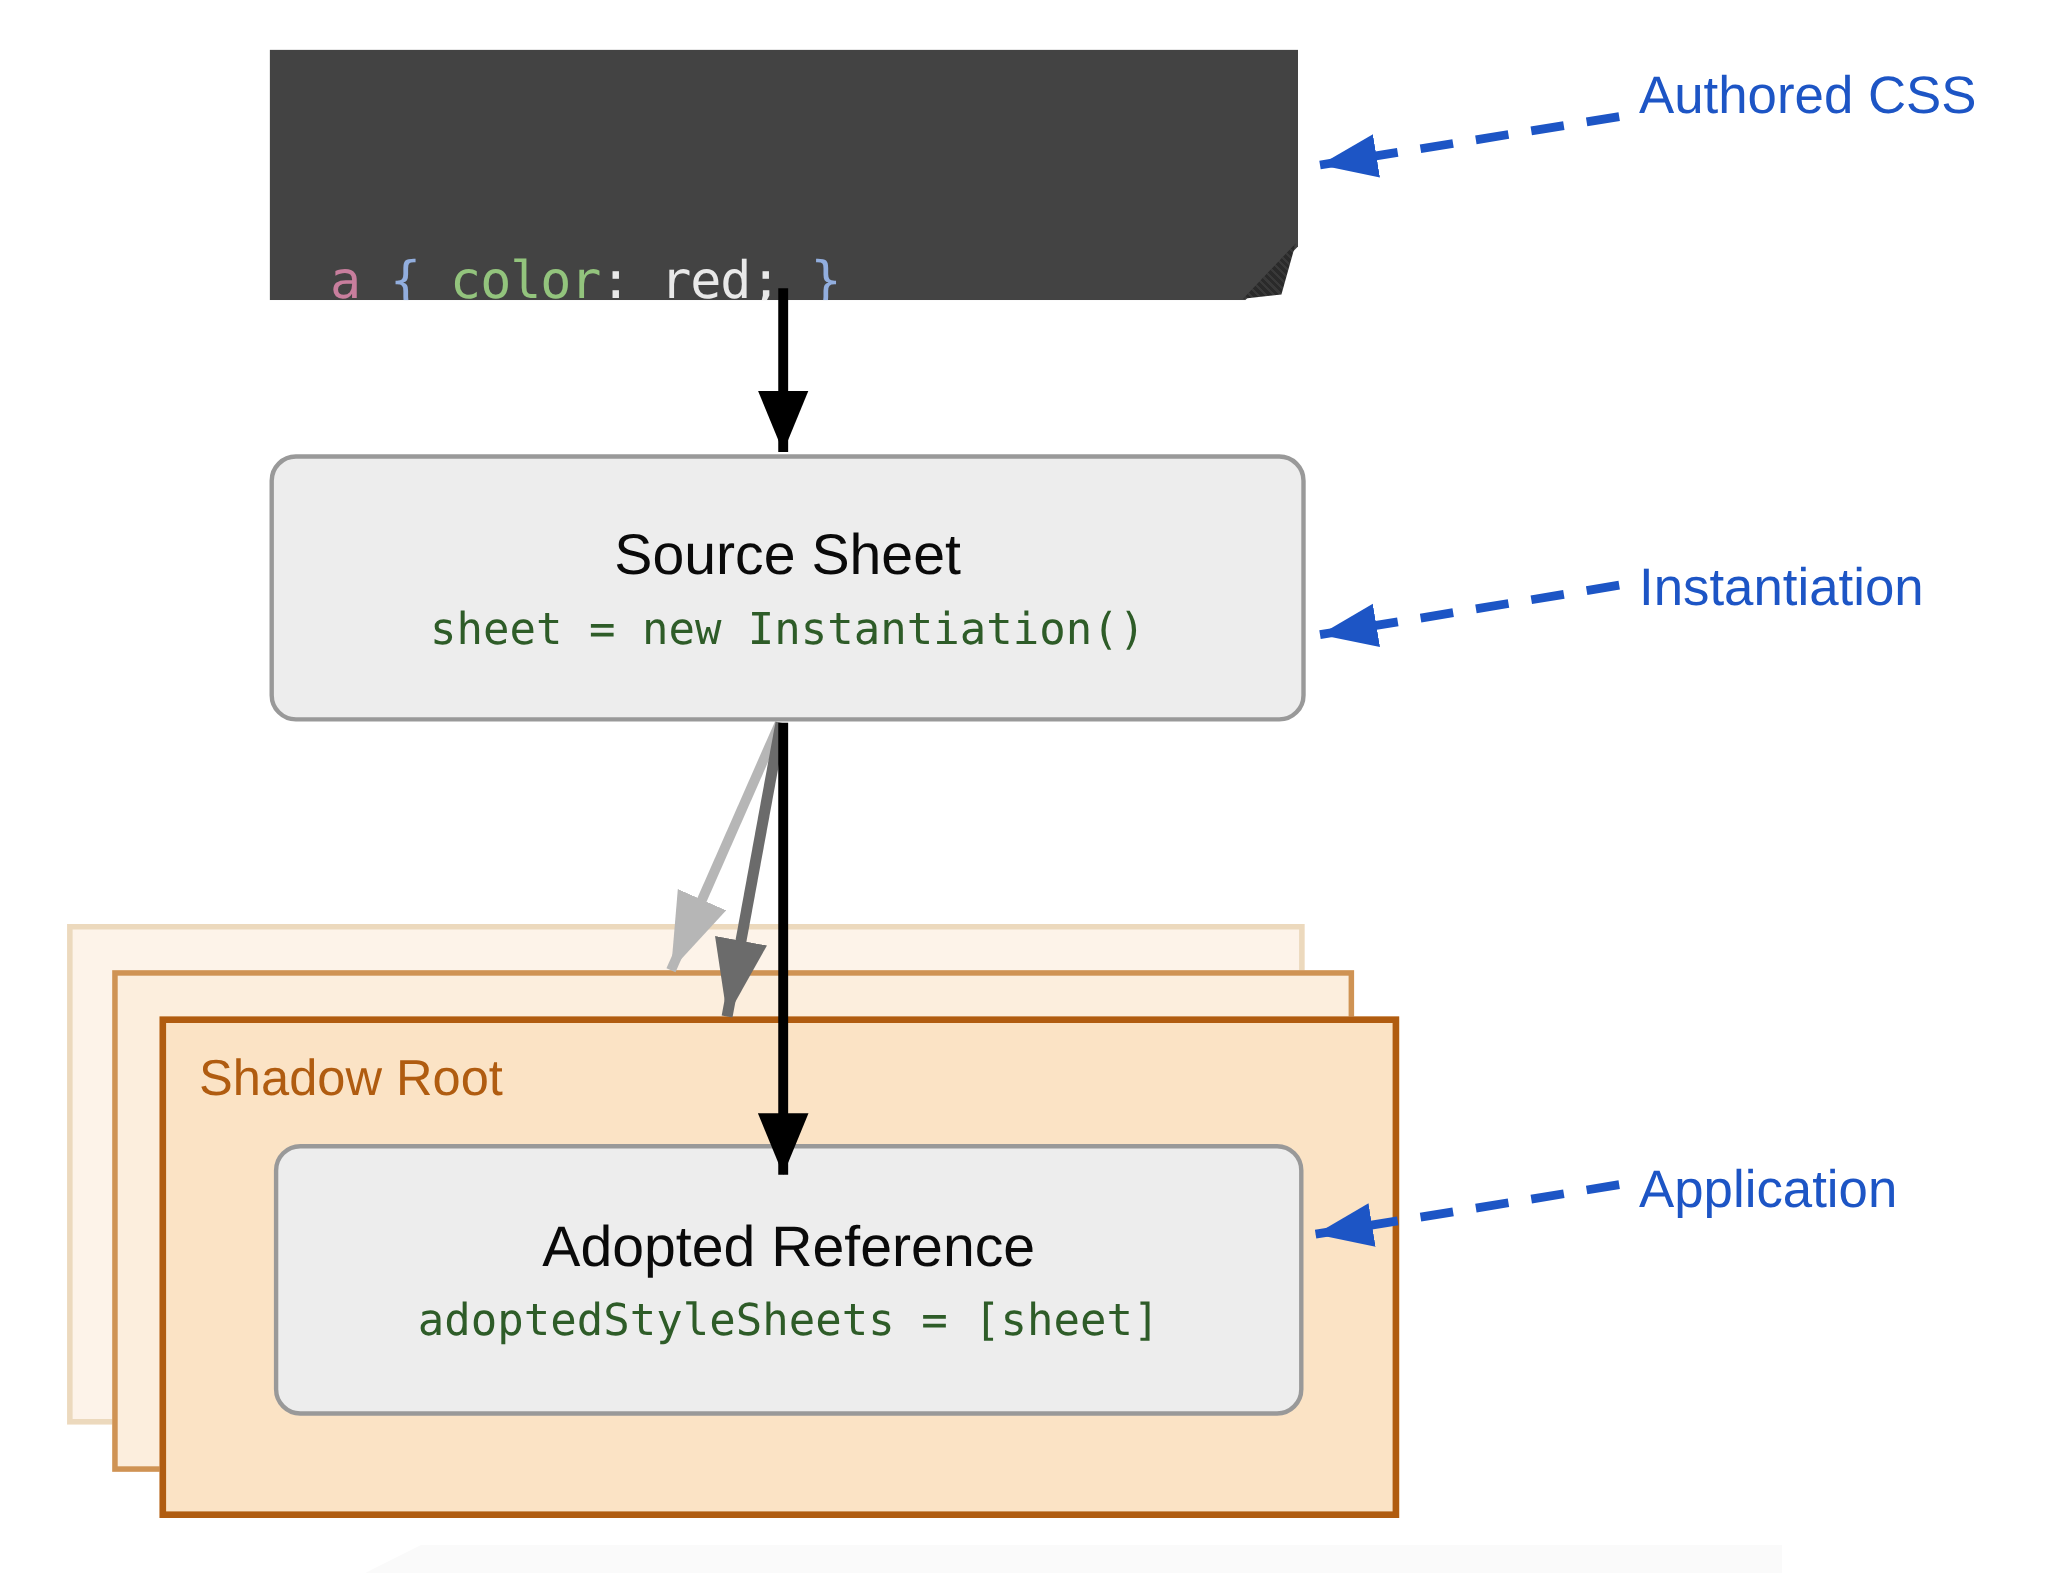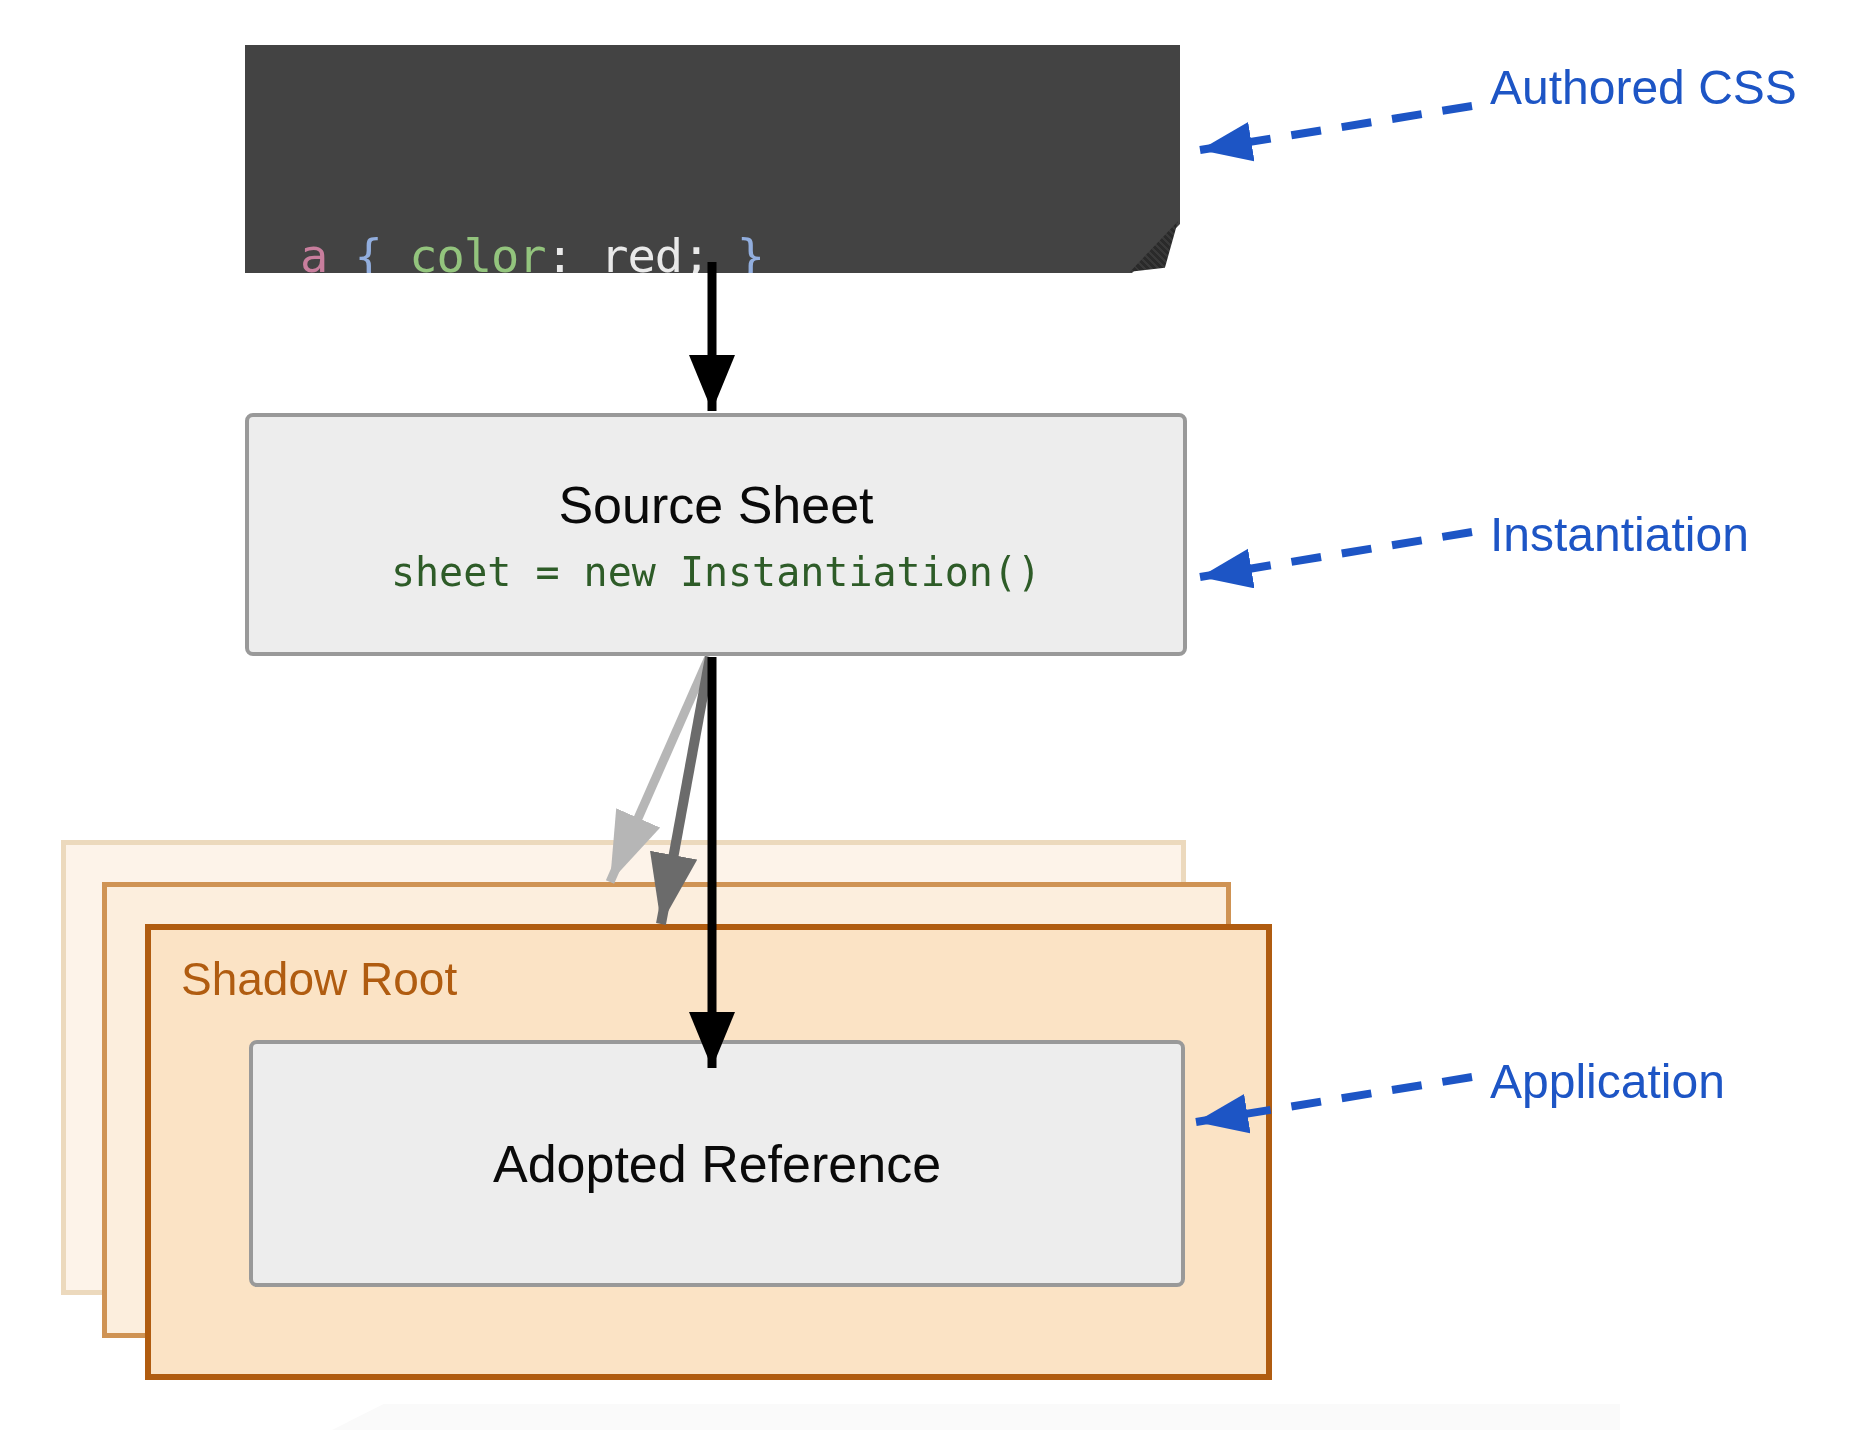--- a/index.html
+++ b/index.html
@@ -35,7 +35,7 @@
     position:absolute;box-sizing:border-box;
     background:var(--c-node-fill);
     border:4px solid var(--c-node-border);
-    border-radius:8px;
+    border-radius:24px;
     display:flex;flex-direction:column;align-items:center;justify-content:center;
     gap:14px;
   }

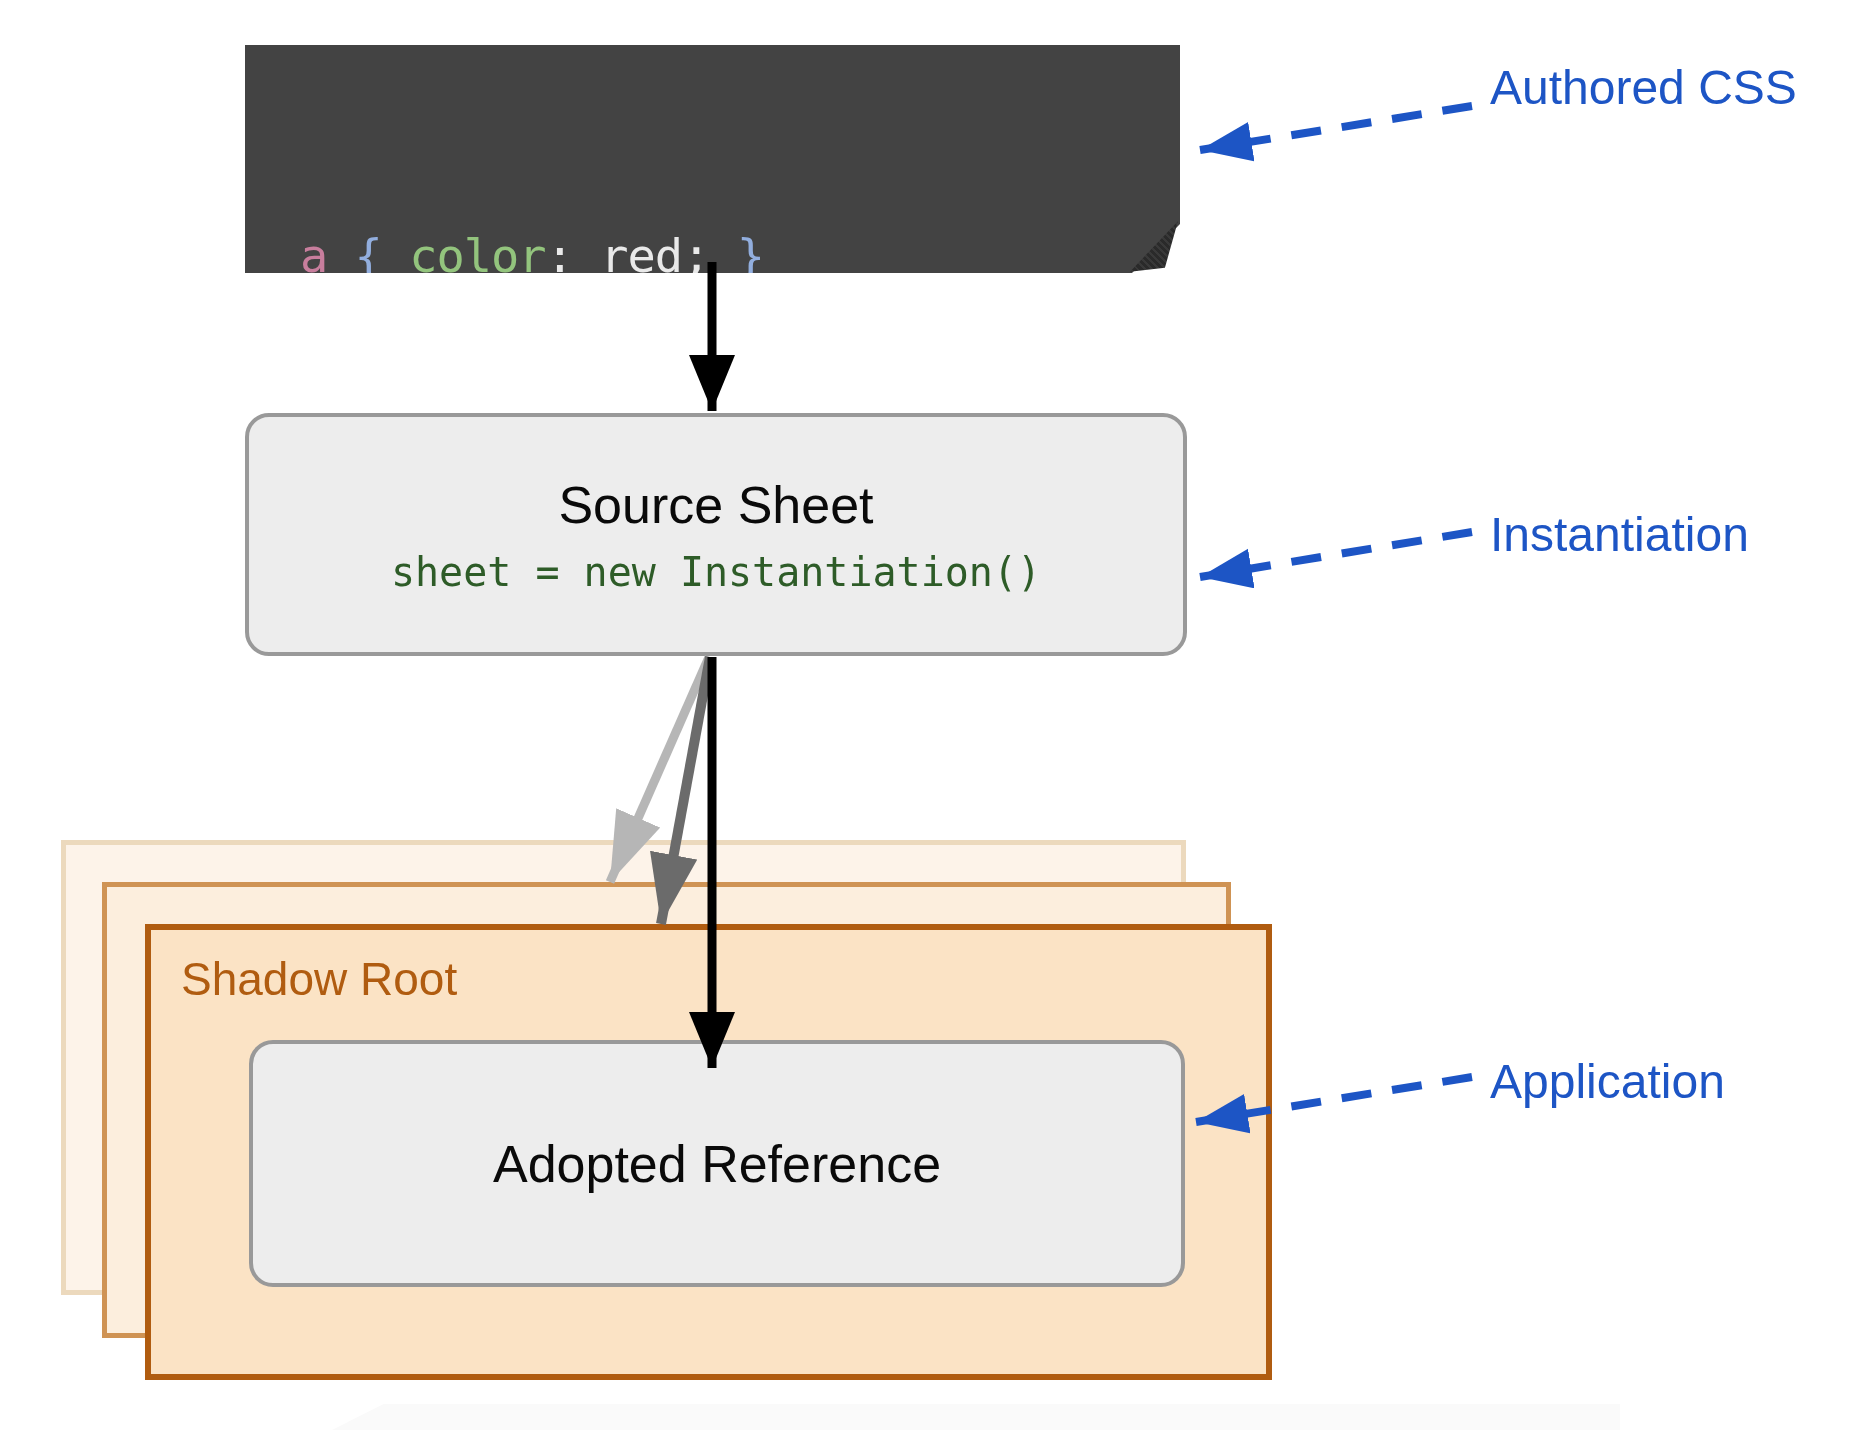--- a/index.html
+++ b/index.html
@@ -104,6 +104,7 @@
 
   <div id="adopted-reference" class="node-box">
     <div class="node-title">Adopted Reference</div>
+    <div class="node-code">adoptedStyleSheets = [sheet]</div>
   </div>
 
   <div id="source-sheet" class="node-box">

